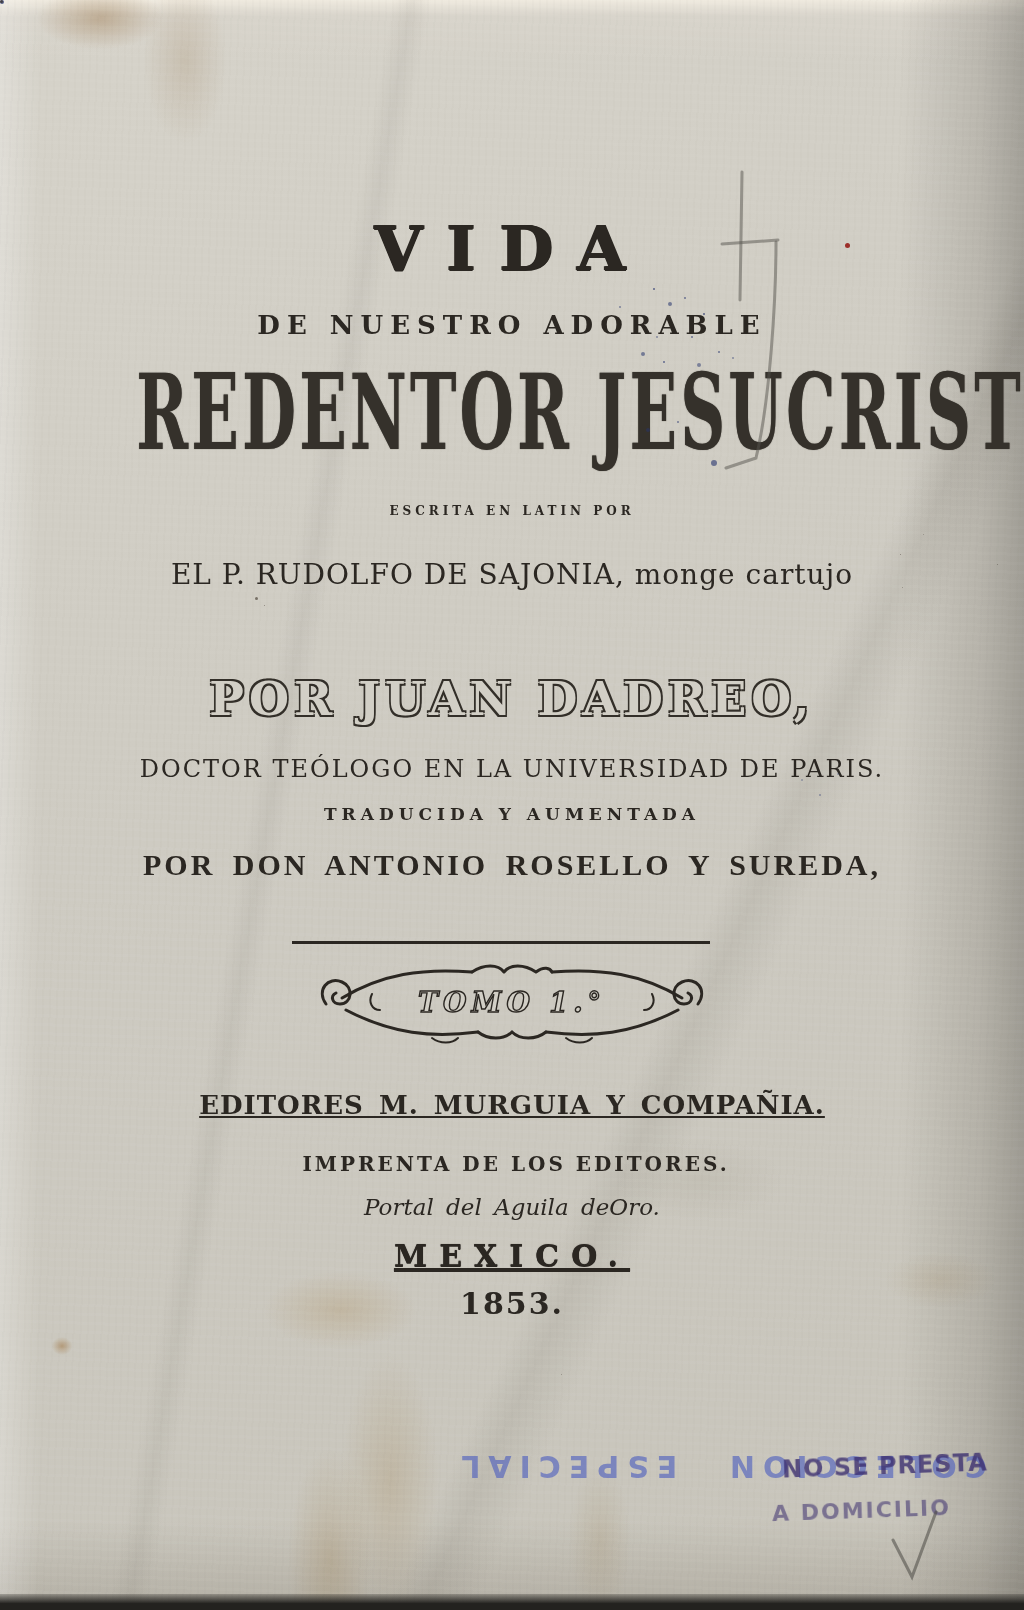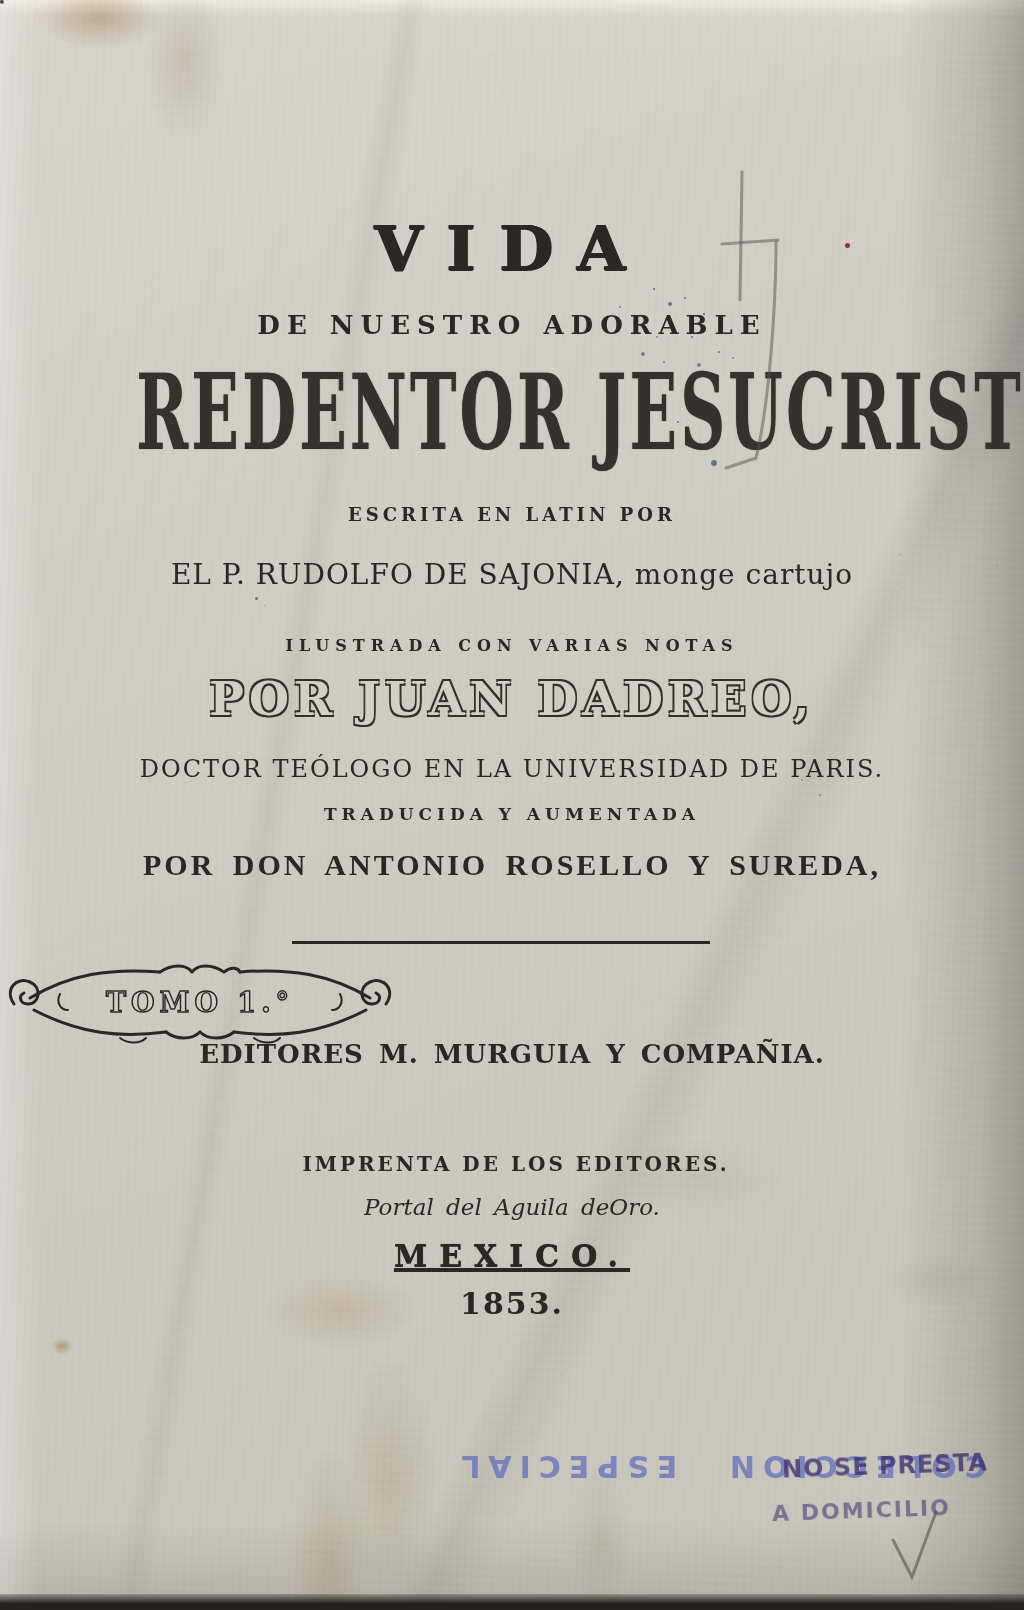--- a/index.html
+++ b/index.html
@@ -48,7 +48,7 @@
   .t-main .stretch{display:inline-block;transform:scale(.78,1.32);transform-origin:50% 20%;
     font-weight:bold;letter-spacing:4px;color:#35312b;
     text-shadow:0 0 1px rgba(53,49,43,.8);}
-  .t-escrita{top:504px;font-size:18px;font-weight:600;letter-spacing:4px;}
+  .t-escrita{top:504px;font-size:12px;font-weight:600;letter-spacing:4px;}
   .t-latin-author{top:546px;font-size:28px;letter-spacing:1px;margin-top:12px;}
   .t-ilustrada{top:636px;font-size:16px;font-weight:600;letter-spacing:6px;}
   .t-dadreo{top:672px;font-size:46px;font-weight:bold;letter-spacing:5px;

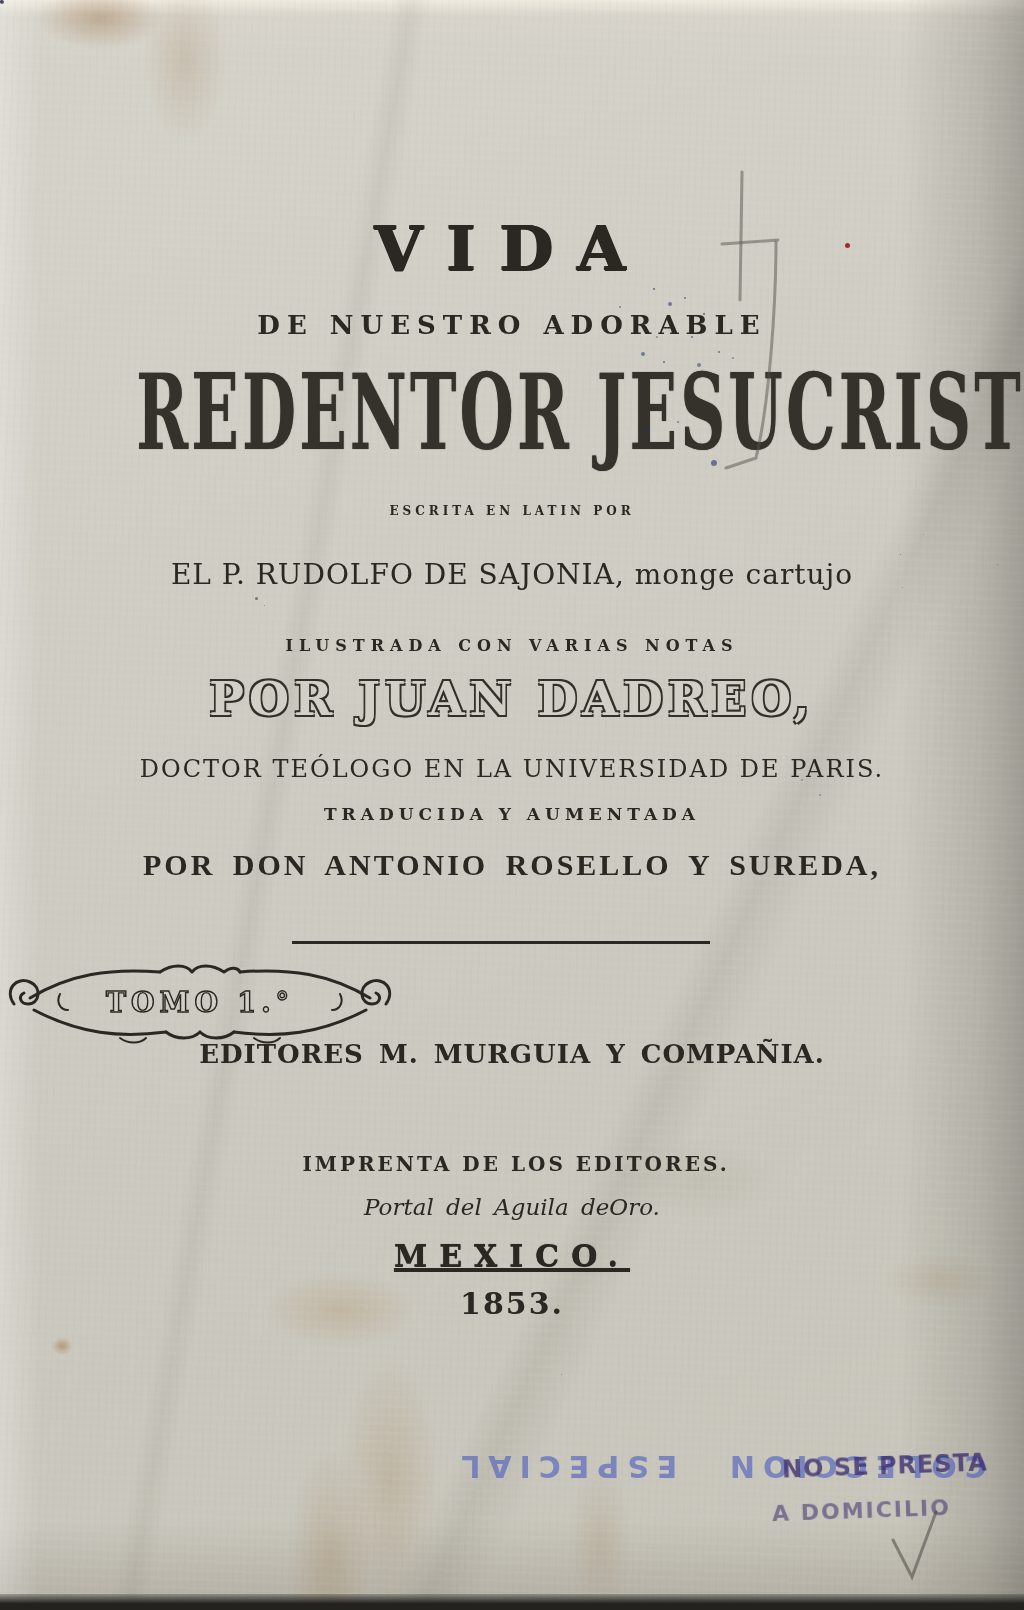--- a/index.html
+++ b/index.html
@@ -127,7 +127,6 @@
   </div>
   <div class="line t-escrita">ESCRITA EN LATIN POR</div>
   <div class="line t-latin-author">EL P. RUDOLFO DE SAJONIA, monge cartujo</div>
-  <div class="line t-ilustrada">ILUSTRADA CON VARIAS NOTAS</div>
   <div class="line t-doctor">DOCTOR TEÓLOGO EN LA UNIVERSIDAD DE PARIS.</div>
   <div class="line t-dadreo">POR JUAN DADREO,</div>
   <div class="line t-traducida">TRADUCIDA Y AUMENTADA</div>

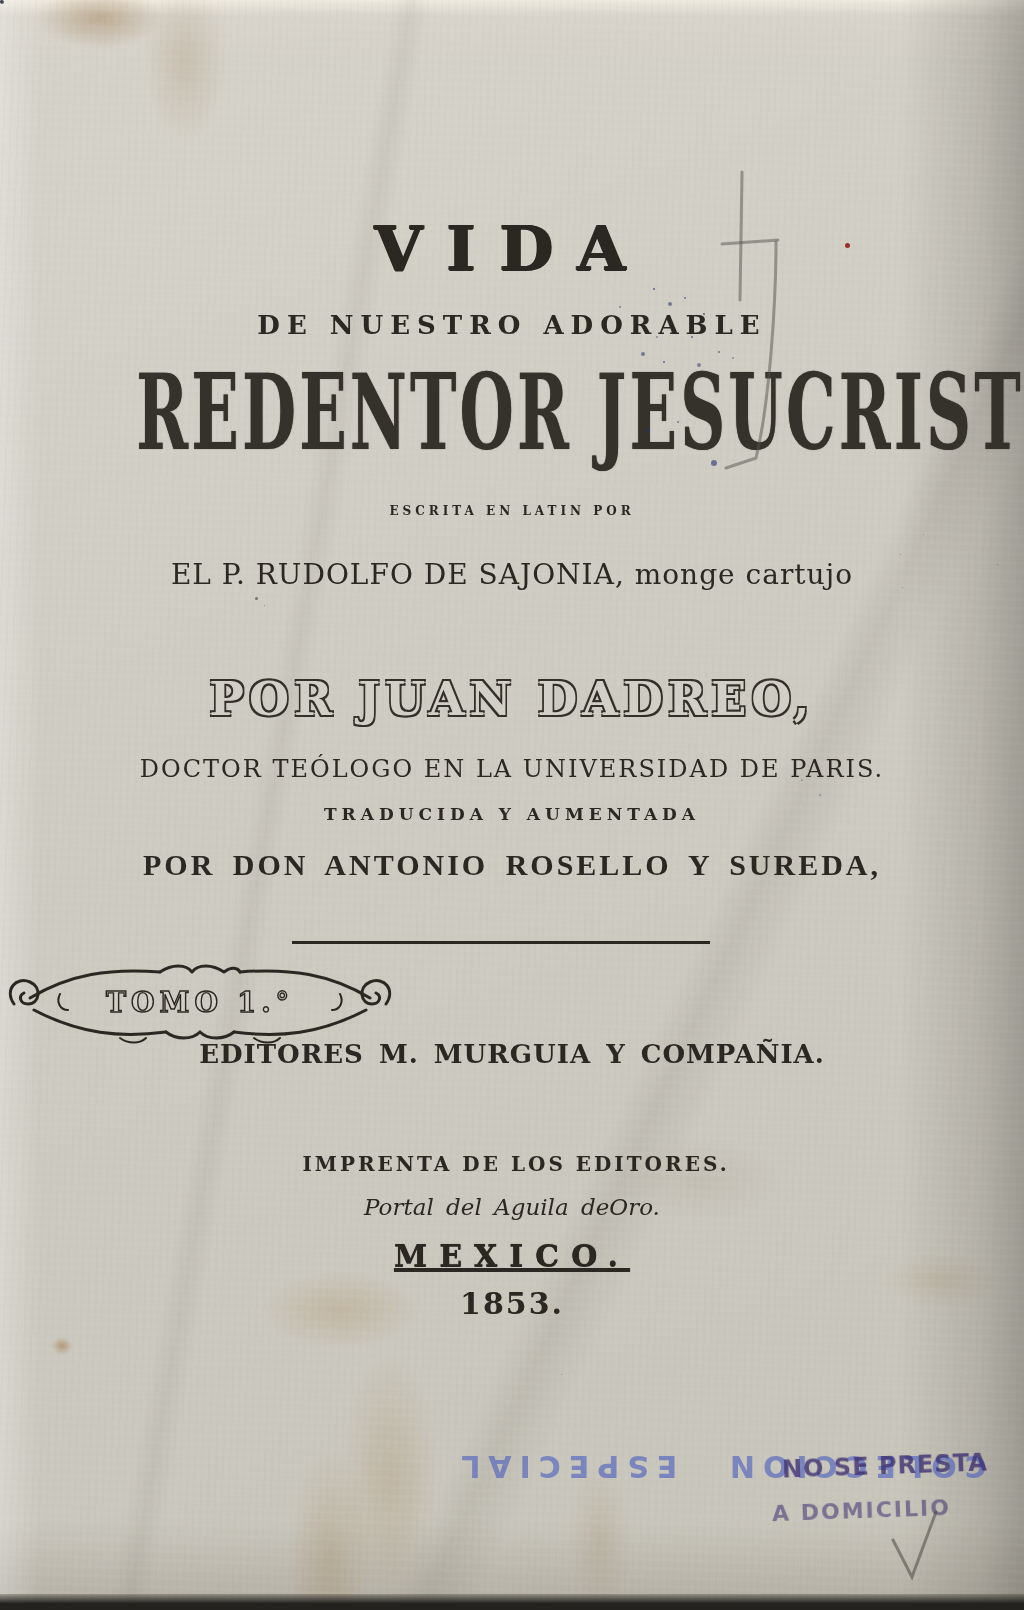--- a/index.html
+++ b/index.html
@@ -60,7 +60,7 @@
   .t-rosello{top:848px;font-size:30px;font-weight:bold;letter-spacing:3px;word-spacing:7px;font-family:Liberation Serif, serif;}
   .t-presbitero{top:900px;font-size:27px;font-weight:bold;letter-spacing:1px;}
   .rule{position:absolute;top:941px;left:292px;width:418px;height:3px;background:#2b2722;}
-  .tomo-wrap{position:absolute;top:952px;left:0;right:0;}
+  .tomo-wrap{position:absolute;top:952px;left:0;right:0;text-align:center;font-style:italic;}
   .tomo-wrap svg{display:inline-block;}
   .tomo-text{font-family:"DejaVu Serif","Liberation Serif",serif;font-weight:bold;
     font-size:27px;letter-spacing:5px;fill:#d2cfc6;stroke:#2b2722;stroke-width:1.4px;}

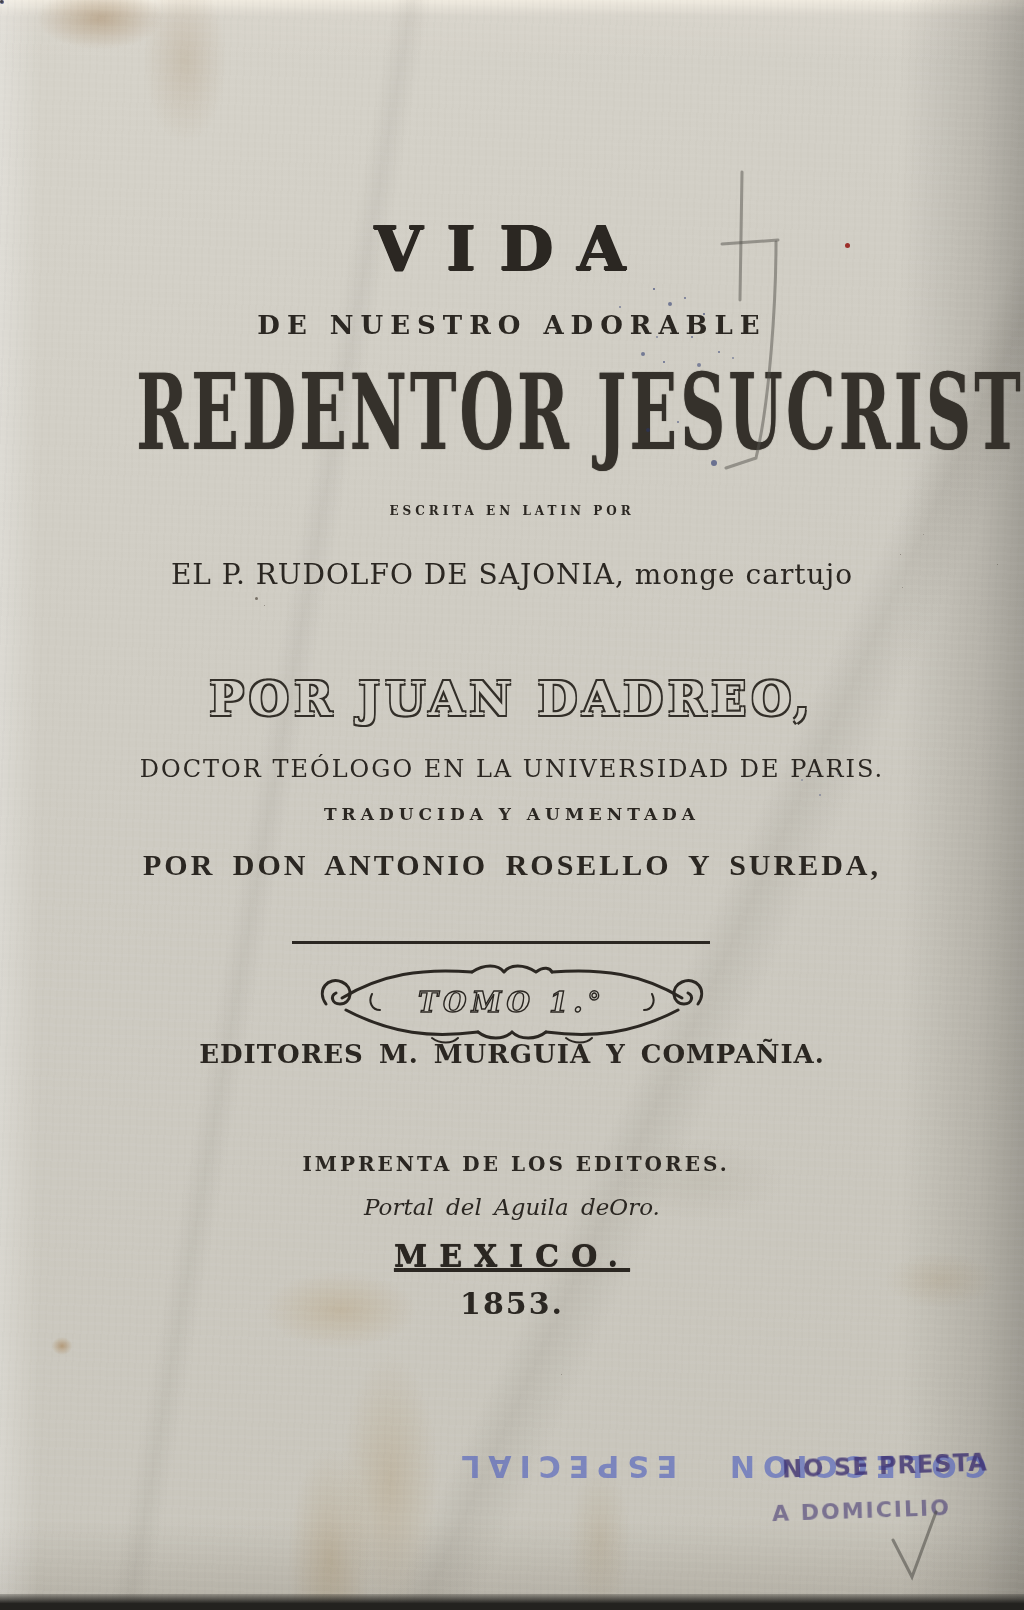--- a/index.html
+++ b/index.html
@@ -64,7 +64,7 @@
   .tomo-wrap svg{display:inline-block;}
   .tomo-text{font-family:"DejaVu Serif","Liberation Serif",serif;font-weight:bold;
     font-size:27px;letter-spacing:5px;fill:#d2cfc6;stroke:#2b2722;stroke-width:1.4px;}
-  .t-editores{top:1039px;font-size:26px;font-weight:bold;letter-spacing:1px;word-spacing:5px;}
+  .t-editores{top:1090px;font-size:26px;font-weight:bold;letter-spacing:1px;word-spacing:5px;text-decoration:underline;}
   .t-imprenta{top:1152px;font-size:20px;font-weight:bold;letter-spacing:3px;padding-left:8px;}
   .t-portal{top:1194px;font-size:23px;font-style:italic;word-spacing:5px;}
   .t-mexico{top:1238px;font-size:30px;font-weight:bold;letter-spacing:12px;

